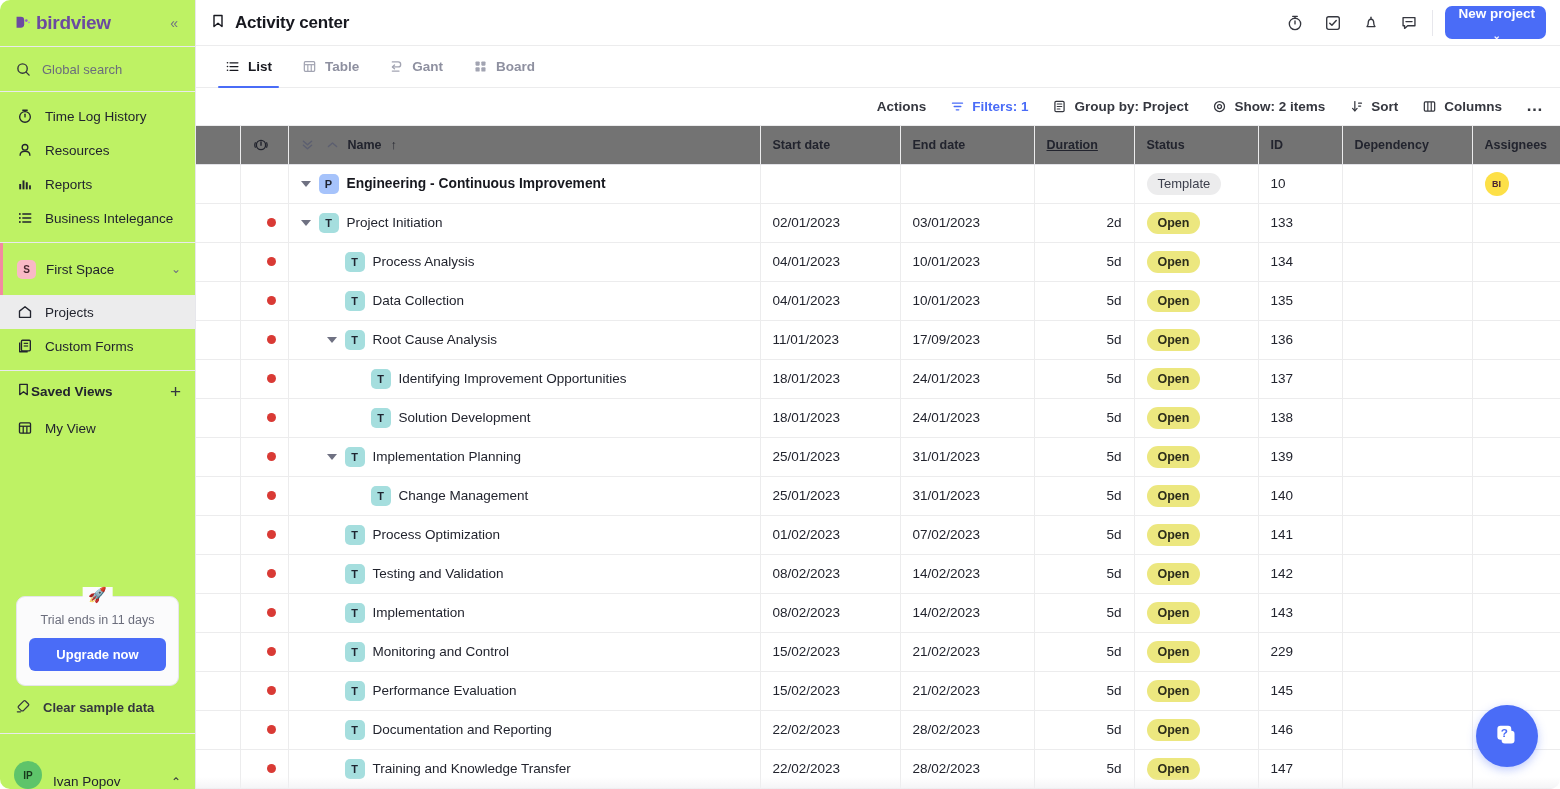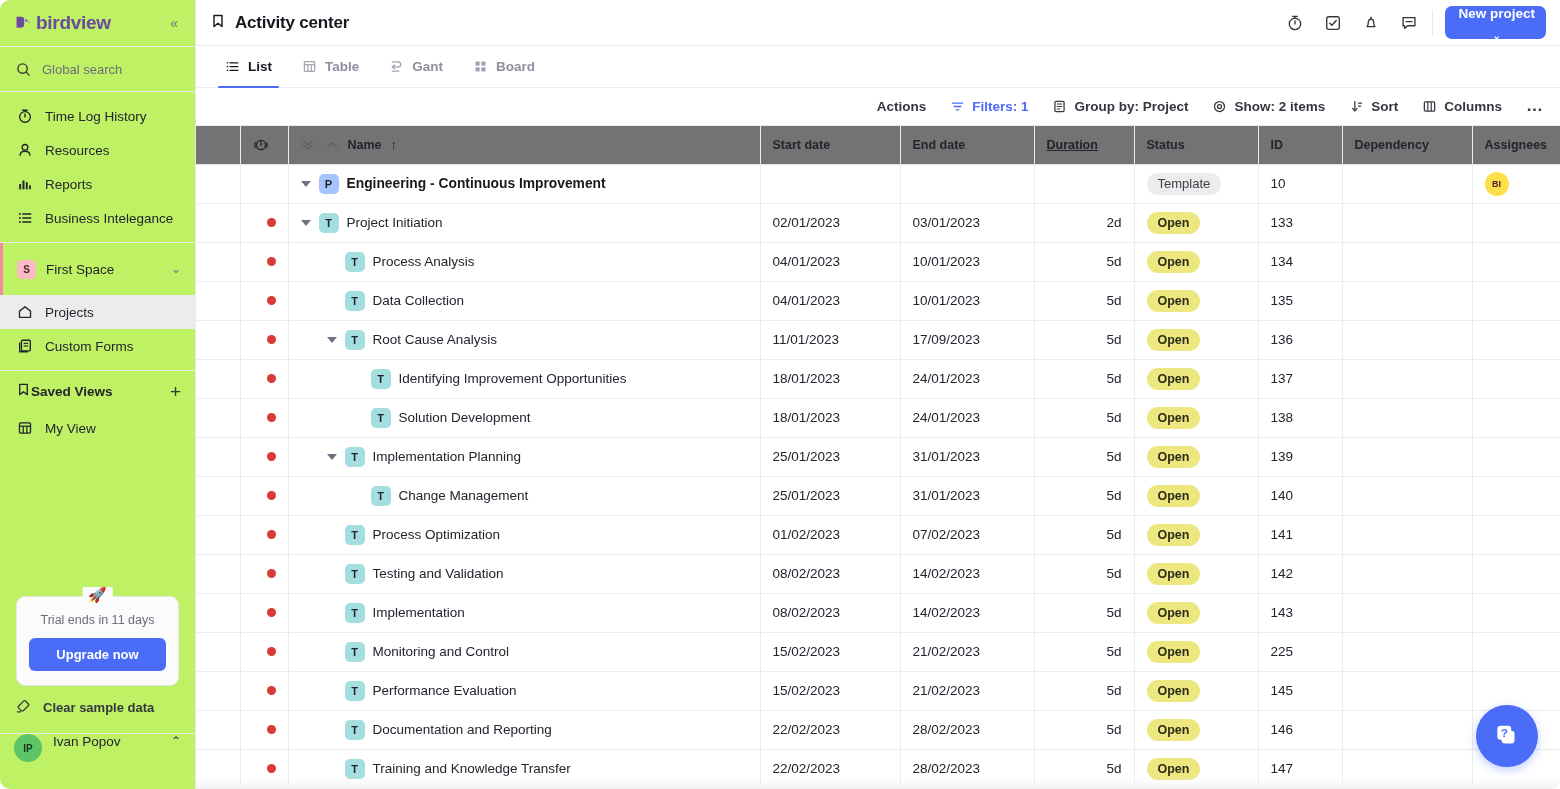--- a/index.html
+++ b/index.html
@@ -856,7 +856,7 @@
               <td class="c-end end-date">21/02/2023</td>
               <td class="c-dur">5d</td>
               <td class="c-status"><span class="pill pill-open">Open</span></td>
-              <td class="c-id">225</td>
+              <td class="c-id">229</td>
               <td class="c-dep"></td>
               <td class="c-assign"></td>
             </tr>

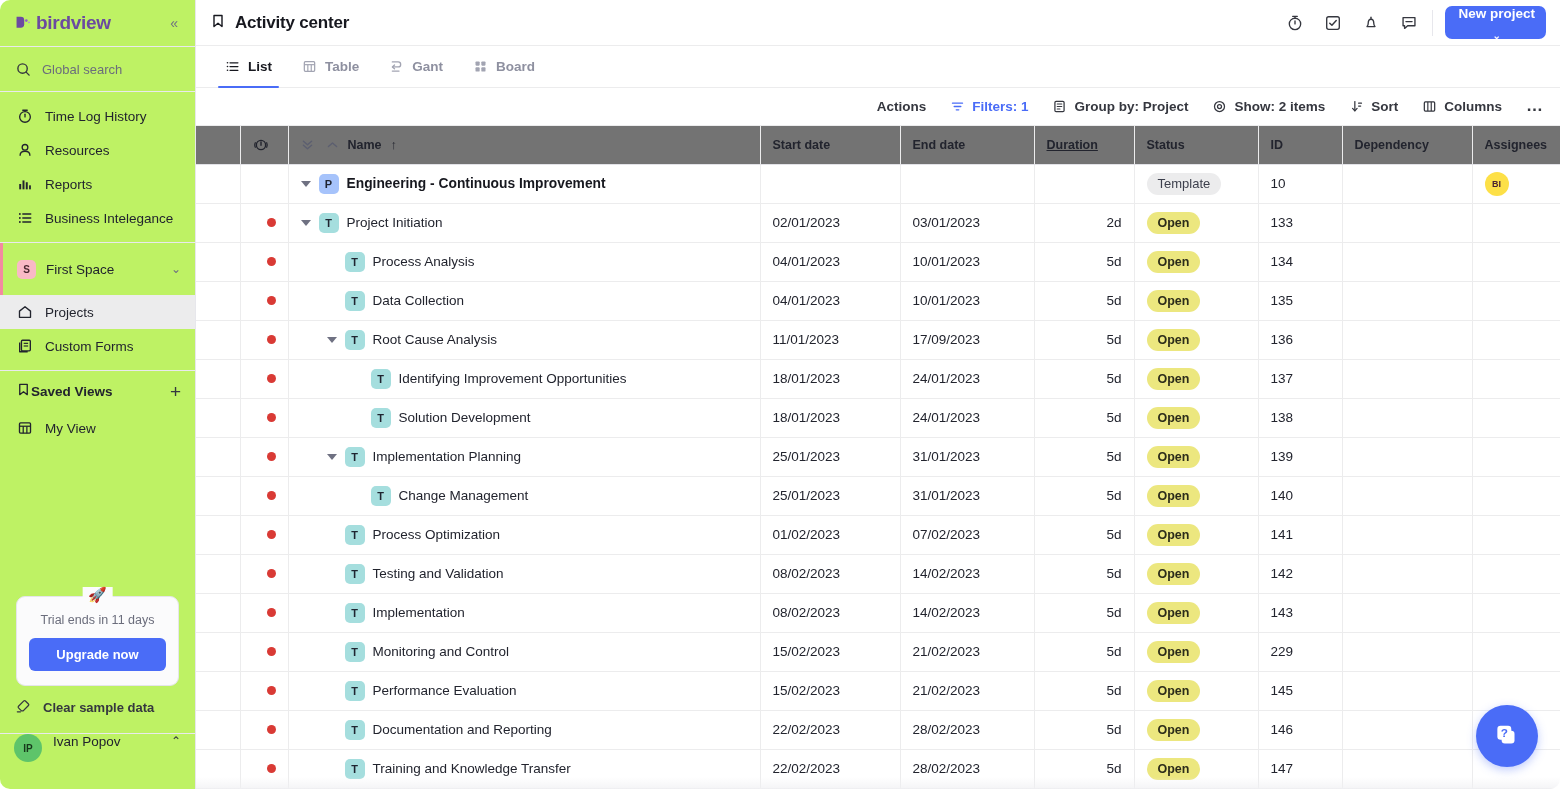--- a/index.html
+++ b/index.html
@@ -105,7 +105,7 @@
   }
   .user-row {
     height: 56px; border-top: 1px solid #e9e9ee; display: flex;
-    align-items: flex-start; gap: 11px; padding: 0 14px 0 14px; cursor: pointer;
+    align-items: flex-end; gap: 11px; padding: 0 14px 0 14px; cursor: pointer;
   }
   .avatar-ip {
     width: 28px; height: 28px; border-radius: 50%; background: #5ec46a;

